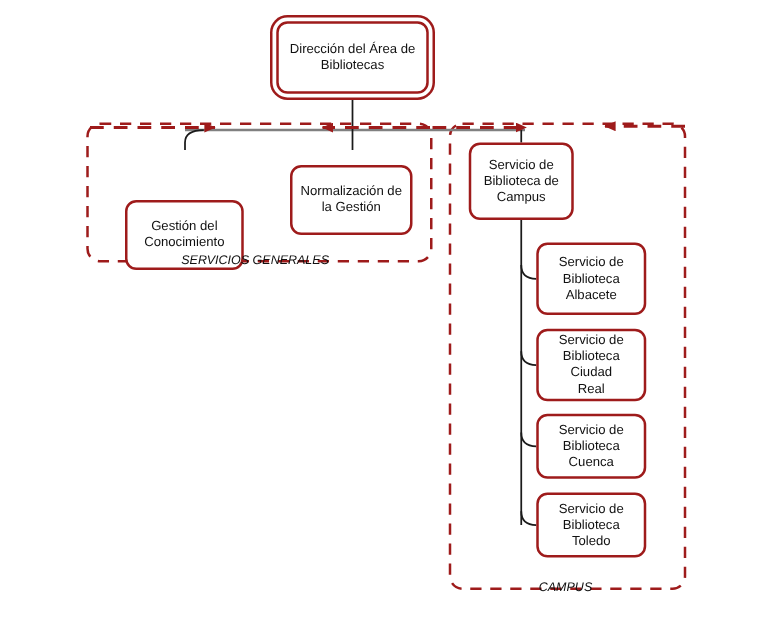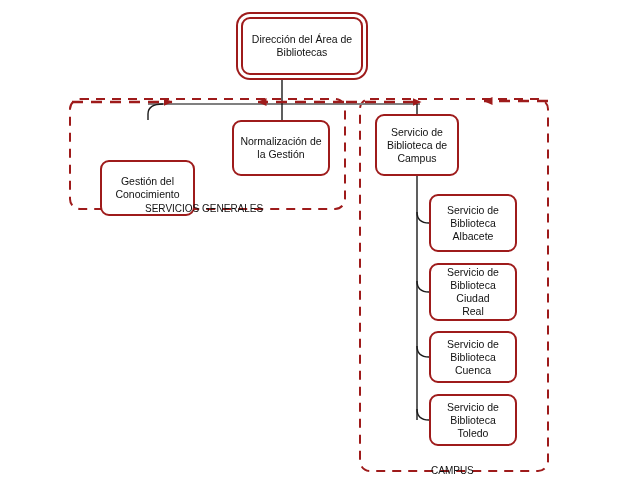--- a/index.html
+++ b/index.html
@@ -96,7 +96,7 @@
     <path d="M417,409 Q417,420 429,420" fill="none" stroke="#1a1a1a" stroke-width="1.4"></path>
   </svg>
 
-  <div class="node root" style="left:221px; top:17px; width:122px; height:58px;margin-left:20px;">
+  <div class="node root" style="left:221px; top:17px; width:122px; height:58px;">
     <span class="node-label">Dirección del Área de
 Bibliotecas</span>
   </div>

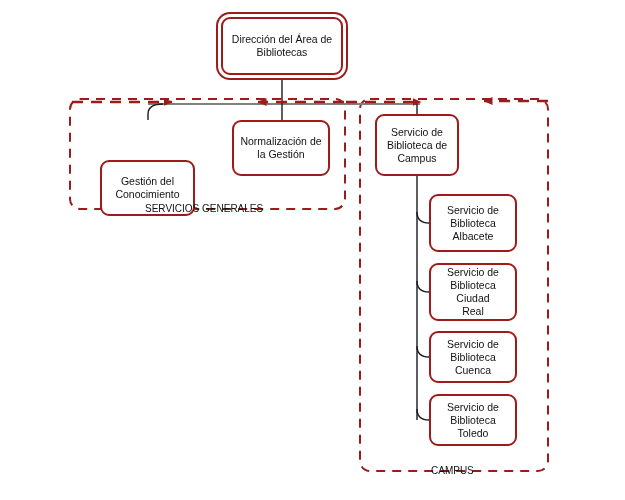--- a/index.html
+++ b/index.html
@@ -106,7 +106,7 @@
 Conocimiento</span>
   </div>
 
-  <div class="node" style="left:232px; top:120px; width:98px; height:56px;">
+  <div class="node" style="left:232px; top:132px; width:98px; height:56px;">
     <span class="node-label">Normalización de
 la Gestión</span>
   </div>

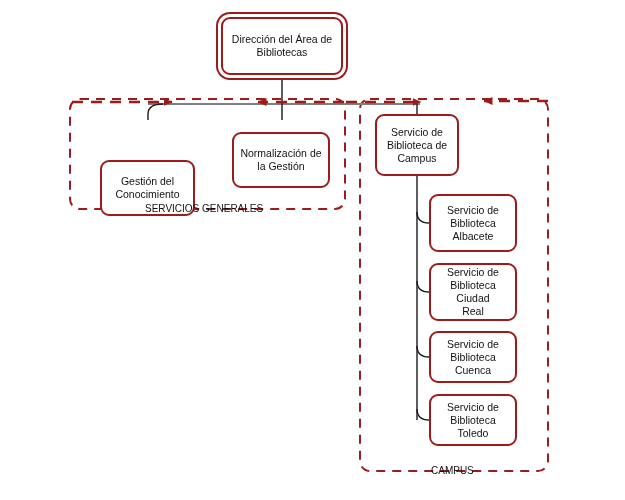--- a/index.html
+++ b/index.html
@@ -55,6 +55,7 @@
     background: transparent;
     white-space: nowrap;
     z-index: 4;
+    font-style: italic;
   }
 </style>
 </head>

